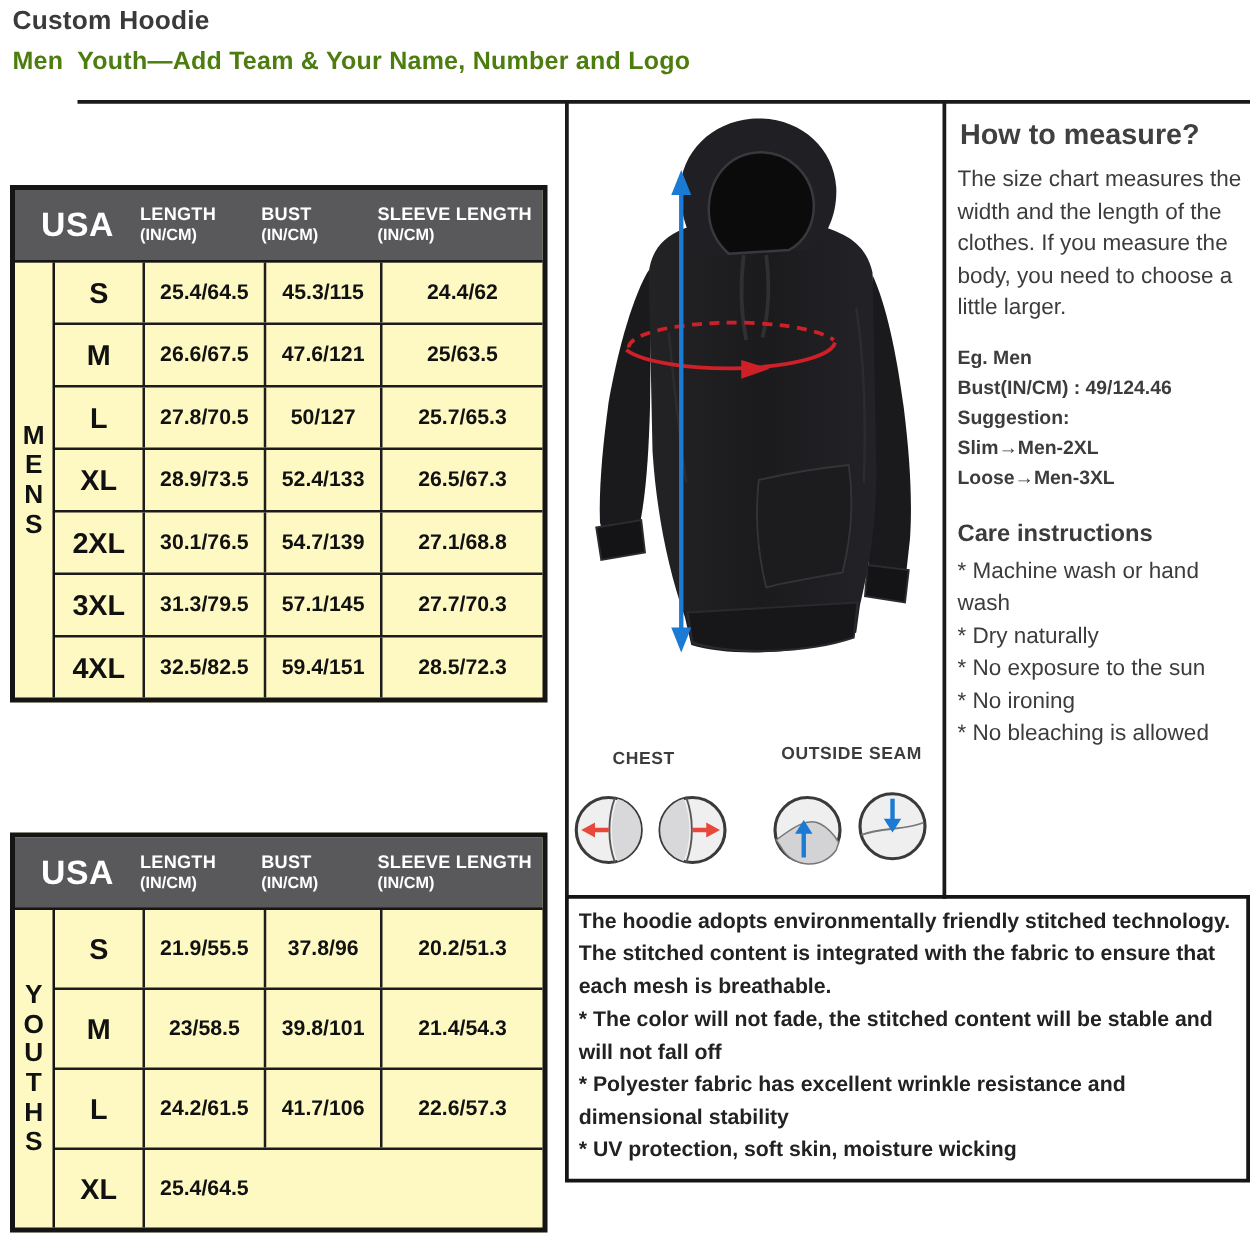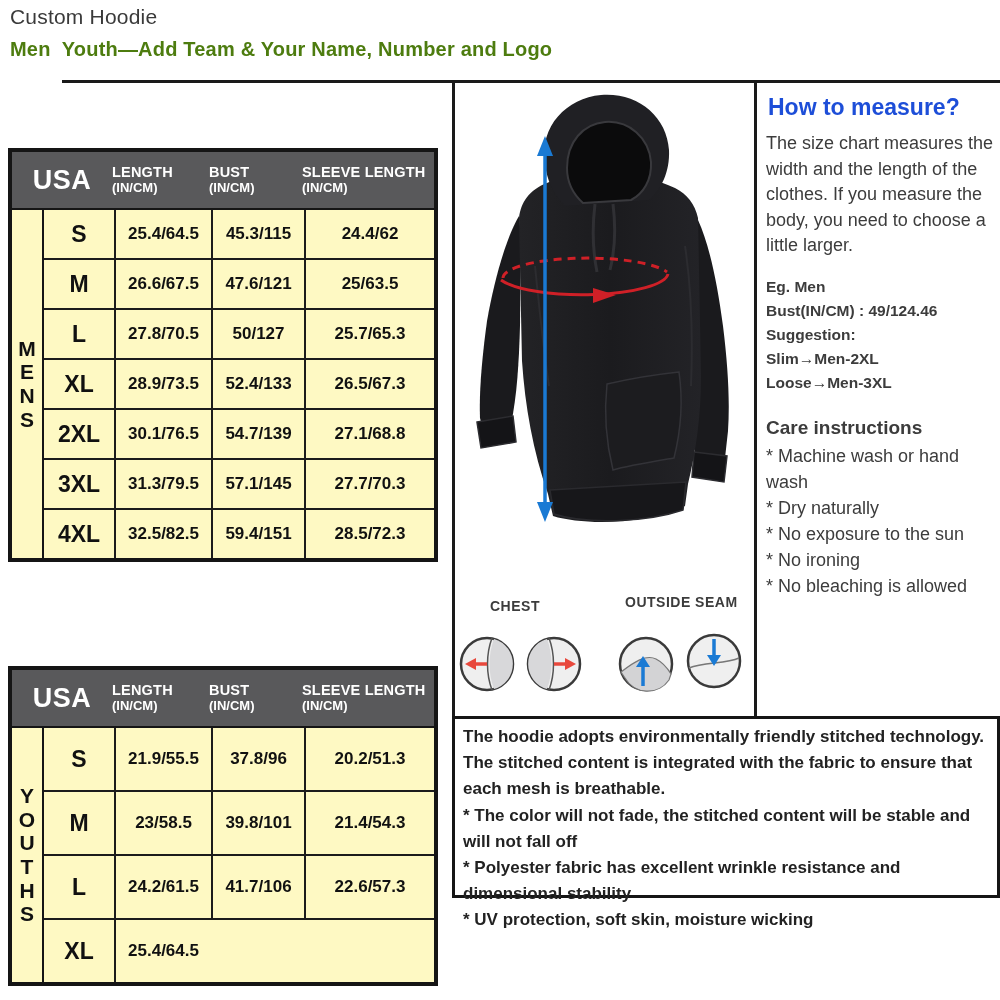--- a/index.html
+++ b/index.html
@@ -7,7 +7,7 @@
           font-family:"Liberation Sans",sans-serif;color:#222;}
 
   
-  .page-title{position:absolute;left:10px;top:5px;font-size:21px;font-weight:normal;color:#3a3a3a;letter-spacing:.2px;}
+  .page-title{position:absolute;left:10px;top:5px;font-size:21px;font-weight:bold;color:#3a3a3a;letter-spacing:.2px;}
   .page-subtitle{position:absolute;left:10px;top:38px;font-size:20px;font-weight:bold;color:#4d7c0f;letter-spacing:.2px;}
 
   

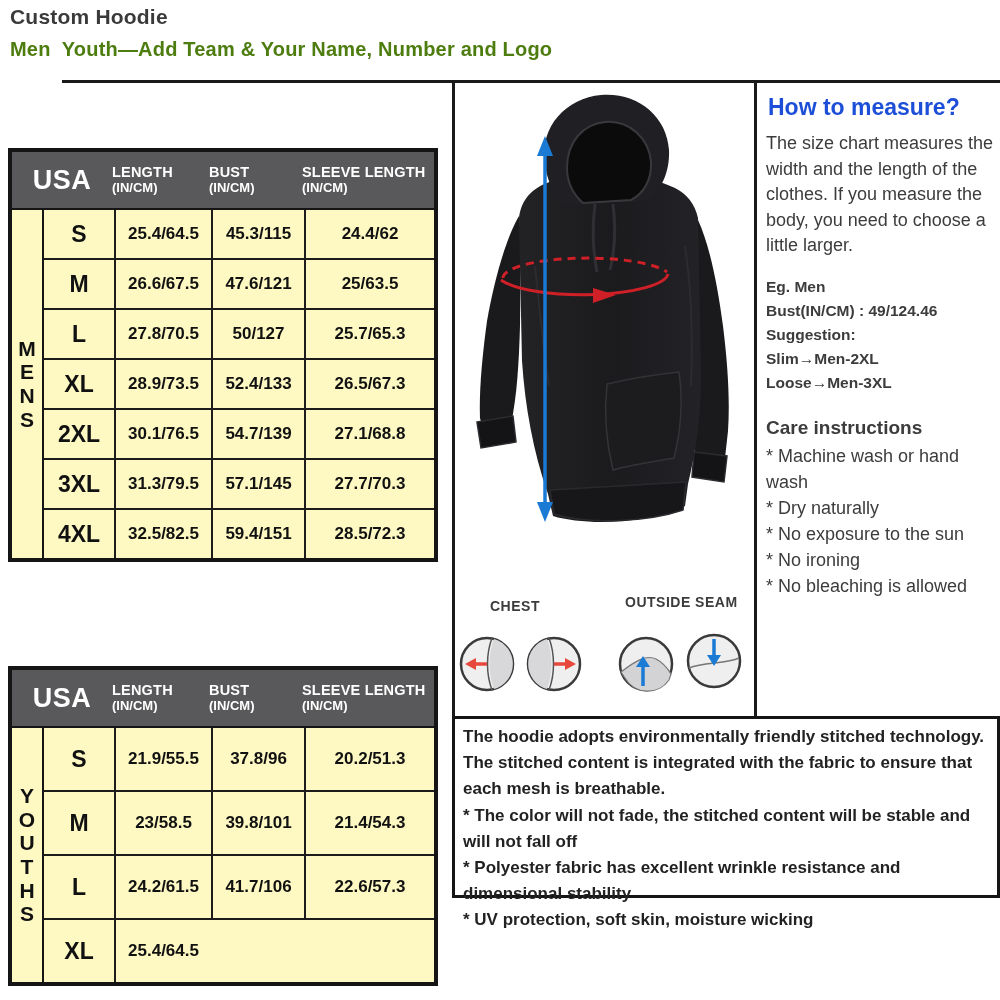--- a/index.html
+++ b/index.html
@@ -47,7 +47,7 @@
 
   
   .rightcol{position:absolute;left:766px;top:94px;width:232px;color:#3c3c3c;}
-  .htm-title{font-size:23px;font-weight:600;color:#1d4ed8;margin:0 0 10px 2px;}
+  .htm-title{font-size:23px;font-weight:600;color:#404040;margin:0 0 10px 2px;}
   .htm-body{font-size:18px;line-height:1.42;font-weight:500;margin-bottom:16px;}
   .htm-example{font-size:15.5px;font-weight:bold;line-height:1.55;margin-bottom:22px;}
   .care-title{font-size:19px;font-weight:600;margin-bottom:4px;}

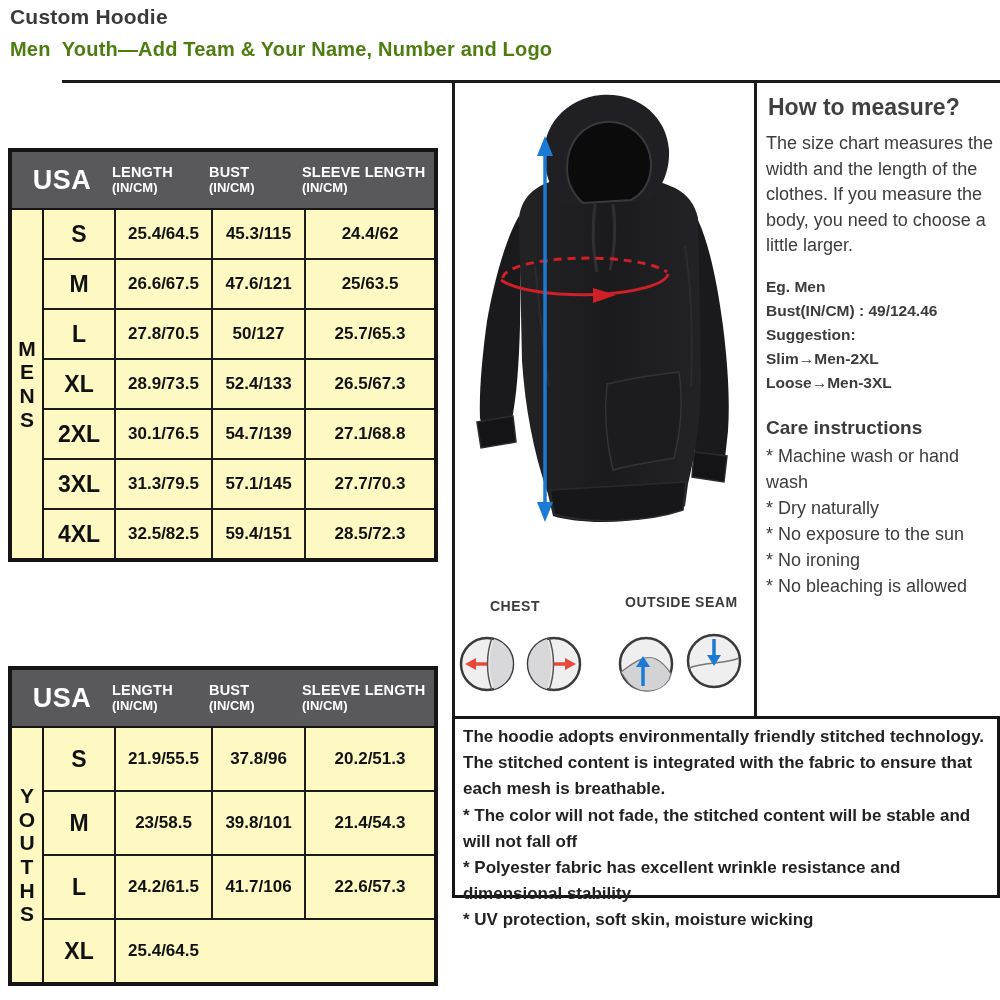--- a/index.html
+++ b/index.html
@@ -54,7 +54,7 @@
   .care-item{font-size:18px;line-height:1.45;font-weight:500;}
 
   
-  .desc-box{position:absolute;left:452px;top:716px;width:548px;height:182px;box-sizing:border-box;
+  .desc-box{position:absolute;left:452px;top:716px;width:548px;height:230px;box-sizing:border-box;
             border:3px solid #151515;padding:5px 8px 16px 8px;}
   .desc-box p{margin:0;font-size:17px;font-weight:600;color:#222;line-height:1.54;}
 </style>

